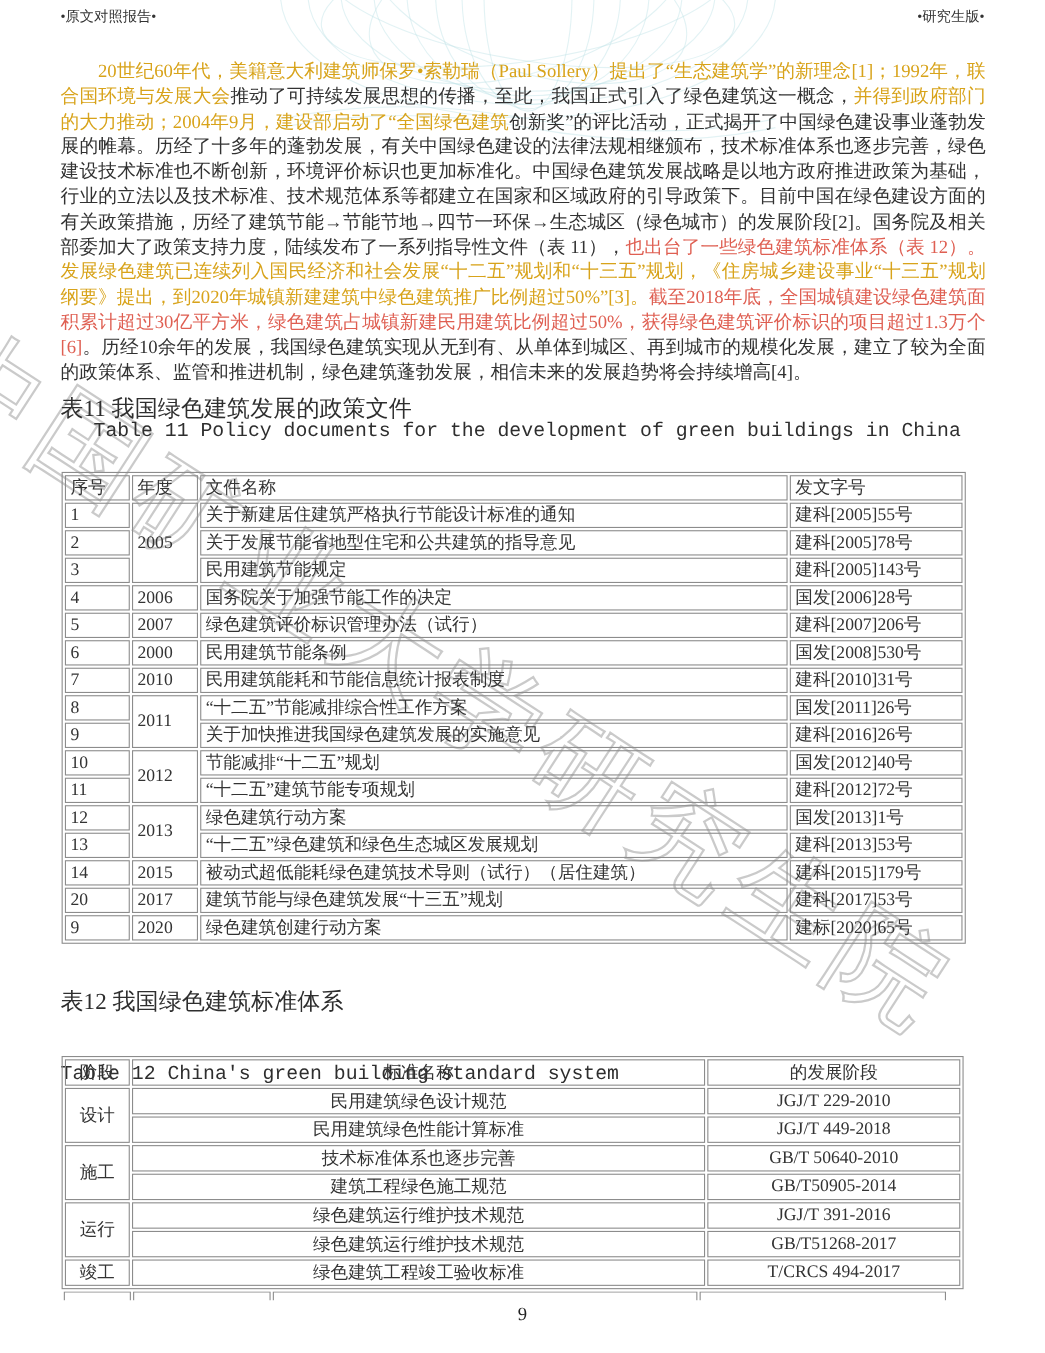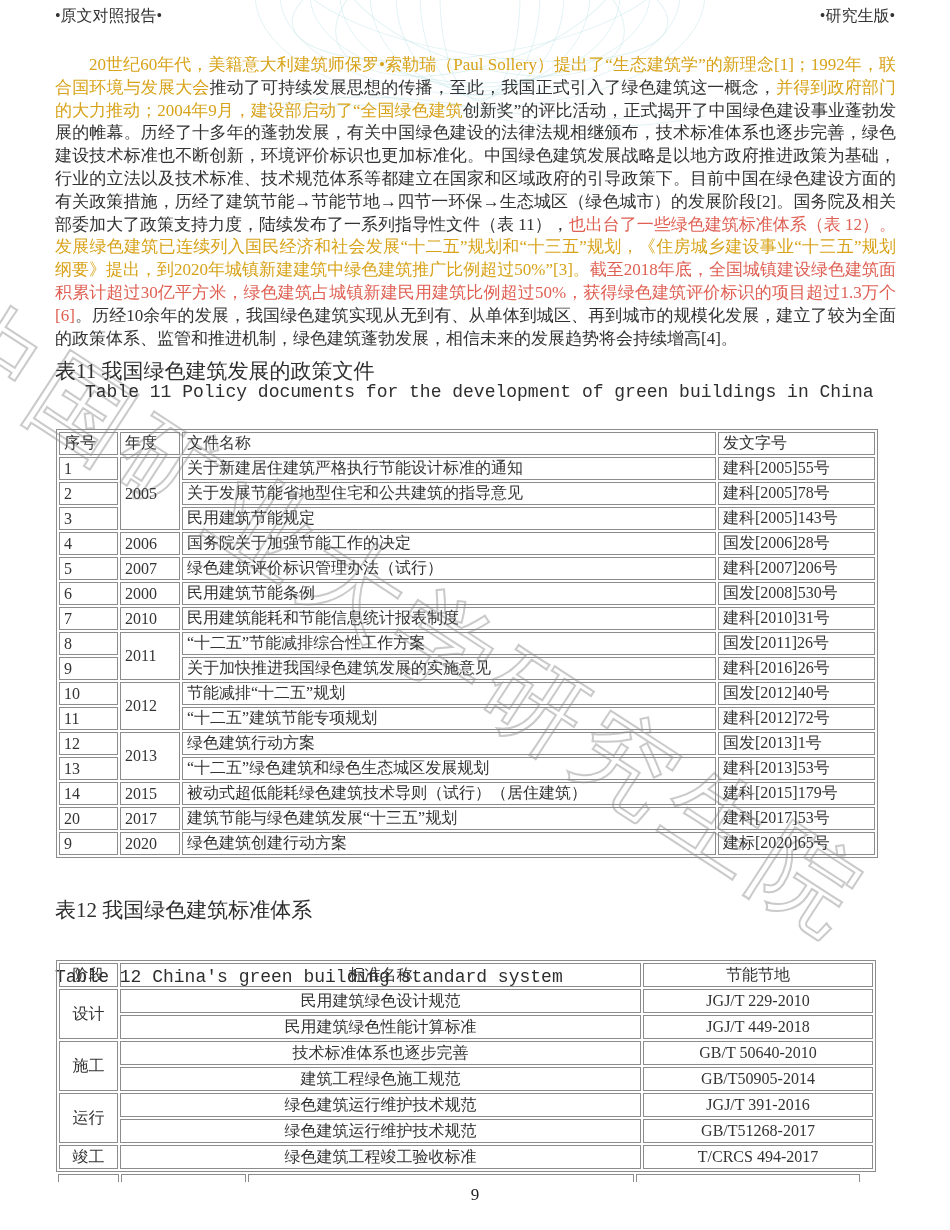--- a/index.html
+++ b/index.html
@@ -36,7 +36,7 @@
   .layer{position:relative;z-index:1;}
   .page-header{
     position:absolute;top:6px;left:55px;right:55px;
-    font-size:16px;color:#333;
+    font-size:13px;color:#333;
   }
   .page-header .hdr-right{float:right;}
   .para{

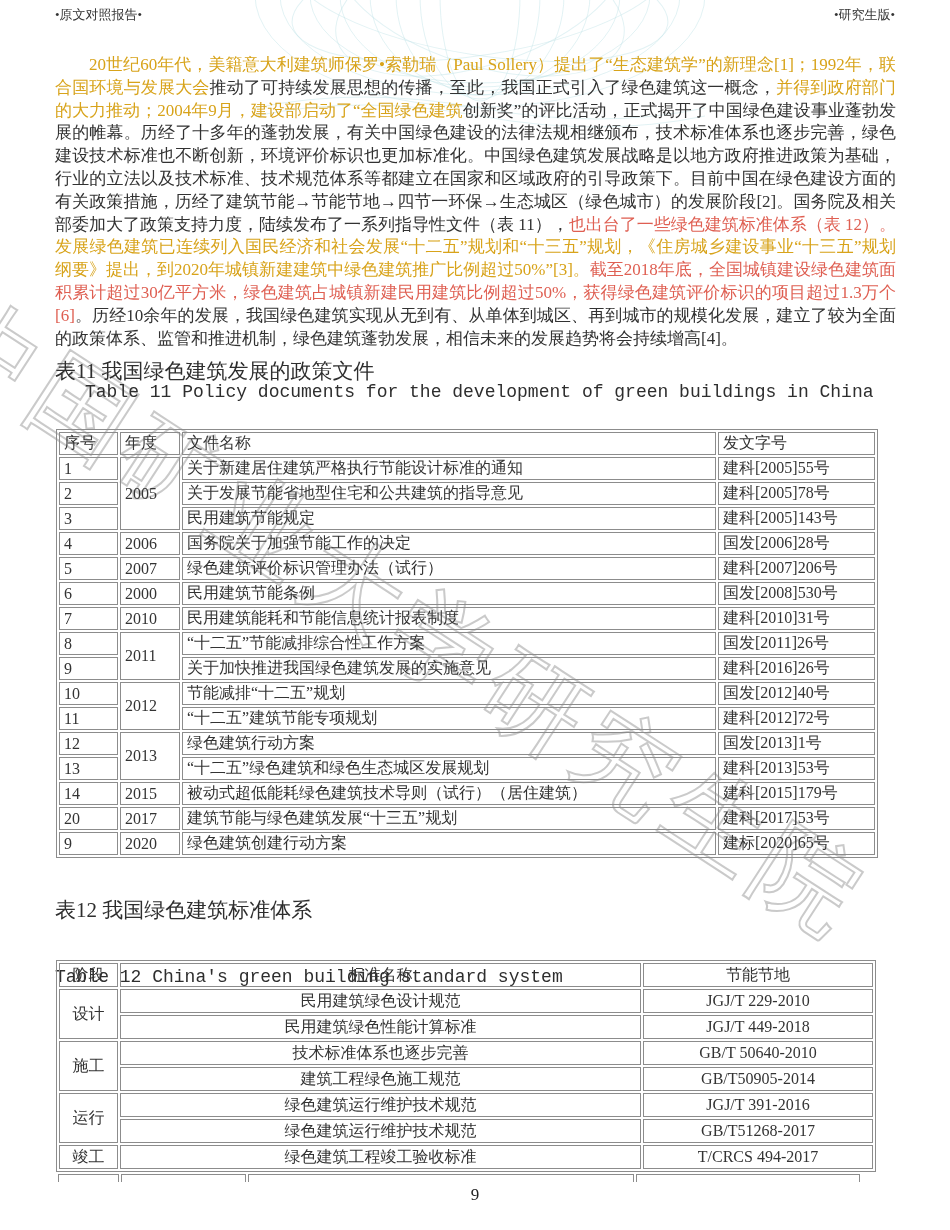--- a/index.html
+++ b/index.html
@@ -250,7 +250,7 @@
           <tr>
             <td>阶段</td>
             <td>标准名称</td>
-            <td>节能节地</td>
+            <td>的发展阶段</td>
           </tr>
           <tr>
             <td rowspan="2">设计</td>

